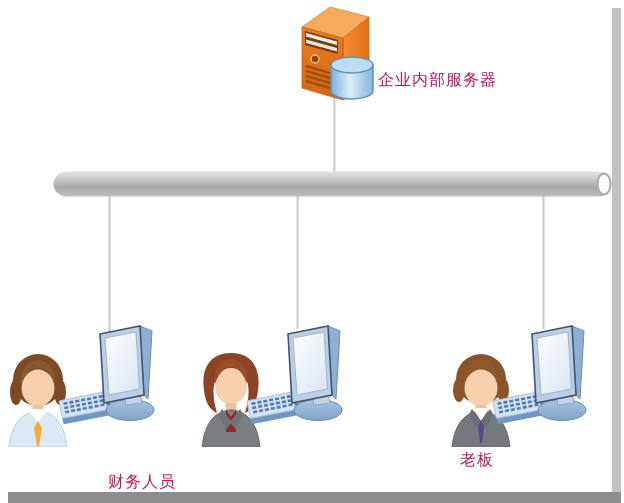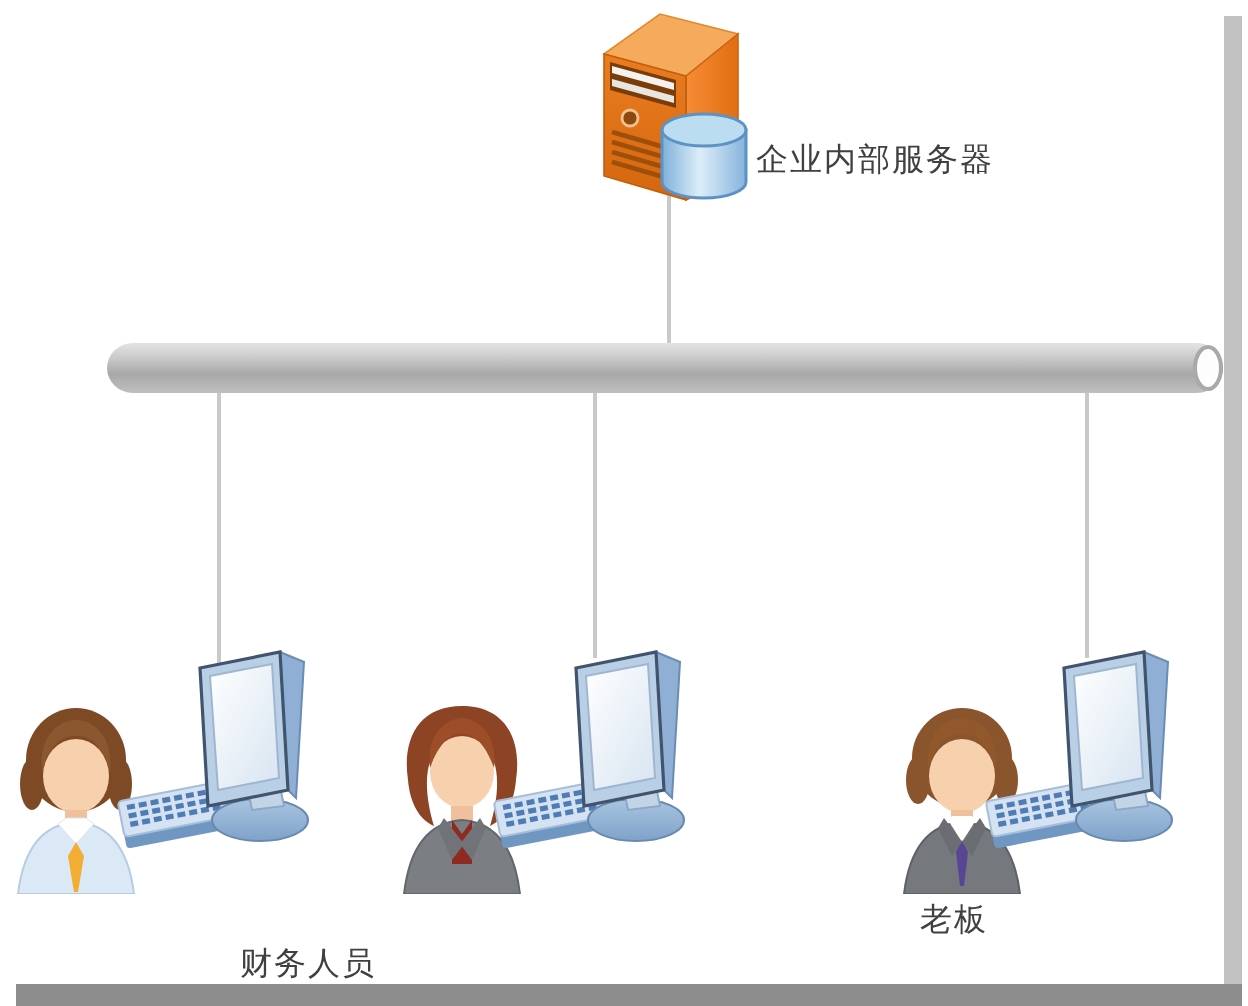--- a/index.html
+++ b/index.html
@@ -12,7 +12,7 @@
   .label{
     position:absolute;
     font-size:16px;
-    color:#404040;
+    color:#be185d;
     letter-spacing:1px;
     white-space:nowrap;
   }

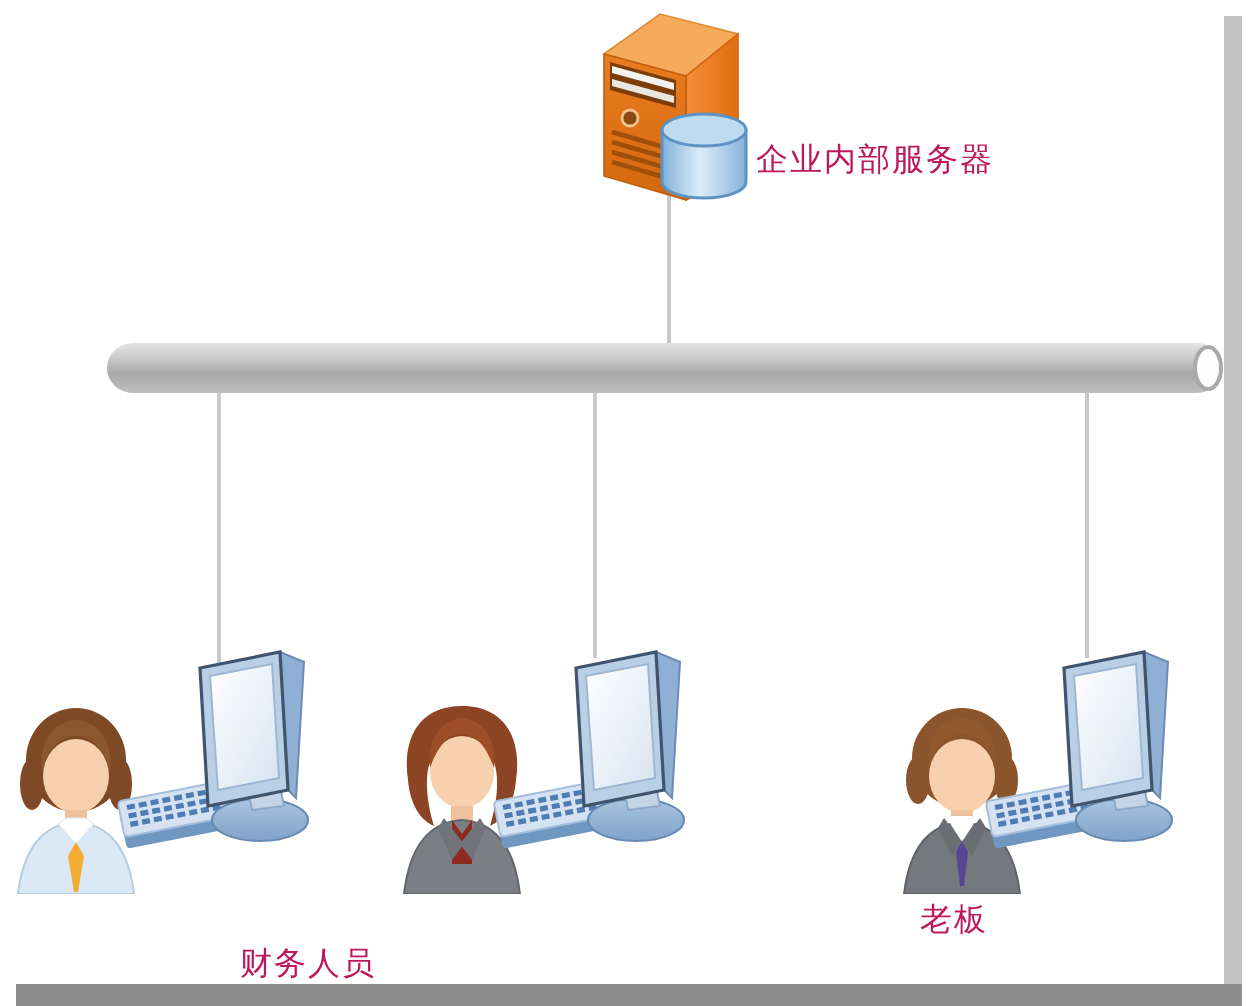--- a/index.html
+++ b/index.html
@@ -156,7 +156,7 @@
 <svg class="abs" style="left:98px;top:325px" width="62" height="98" viewBox="0 0 62 98">
   <use href="#monitorShape"></use>
 </svg>
-<div class="label" style="left:120px;top:472px">财务人员</div>
+<div class="label" style="left:108px;top:472px">财务人员</div>
 
 <svg class="abs" style="left:196px;top:350px" width="70" height="97" viewBox="0 0 70 97">
   <path d="M35,3 C13,3 5,20 8,40 C9,52 14,60 21,63 C17,50 16,36 20,29 C25,21 45,21 50,29 C54,36 53,50 49,63 C56,60 61,52 62,40 C65,20 57,3 35,3 Z" fill="#8d4424"></path>

